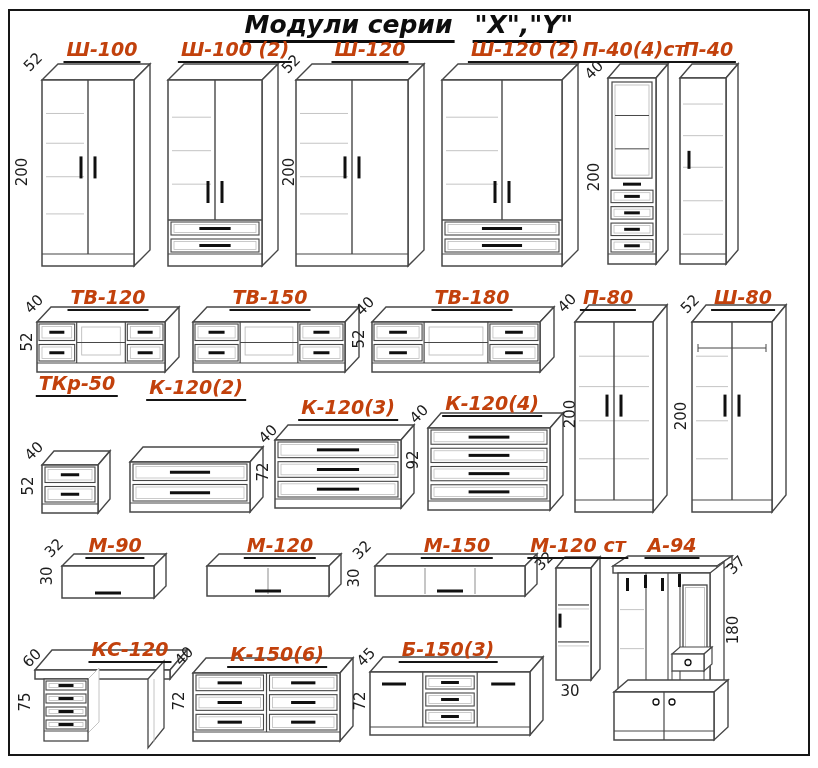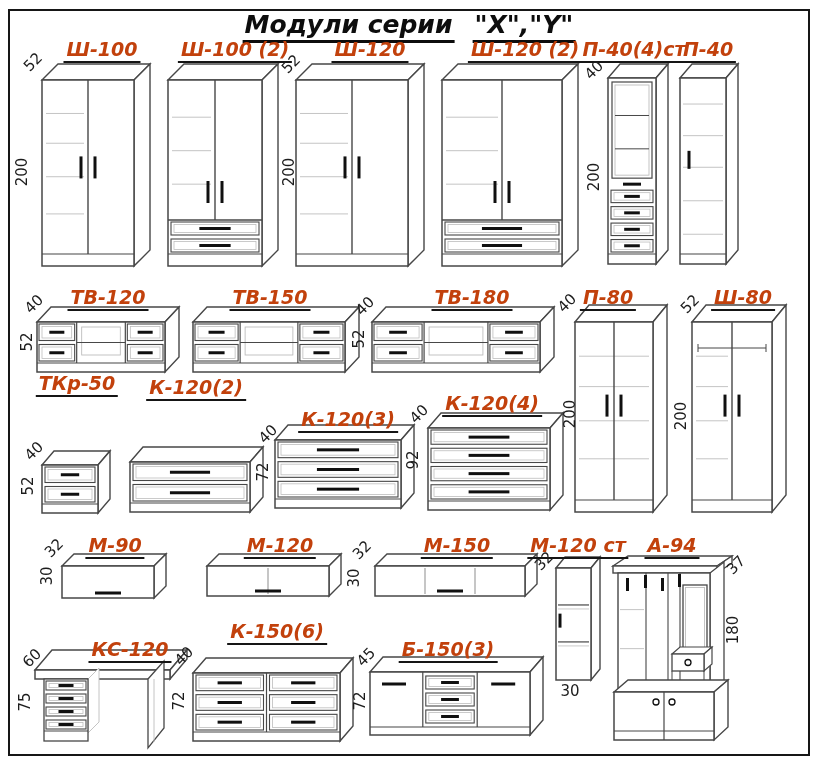--- a/index.html
+++ b/index.html
@@ -436,7 +436,7 @@
       <div class="dim" style="left: 34px; top: 451px; transform: translate(-50%, -50%) rotate(-45deg);">40</div>
       <div class="dim" style="left: 28px; top: 486px; transform: translate(-50%, -50%) rotate(-90deg);">52</div>
       <div class="mlabel" style="left: 196px; top: 376px;">К-120(2)</div>
-      <div class="mlabel" style="left: 348px; top: 408px;">К-120(3)</div>
+      <div class="mlabel" style="left: 348px; top: 396px;">К-120(3)</div>
       <div class="dim" style="left: 268px; top: 434px; transform: translate(-50%, -50%) rotate(-45deg);">40</div>
       <div class="dim" style="left: 263px; top: 472px; transform: translate(-50%, -50%) rotate(-90deg);">72</div>
       <div class="mlabel" style="left: 492px; top: 392px;">К-120(4)</div>

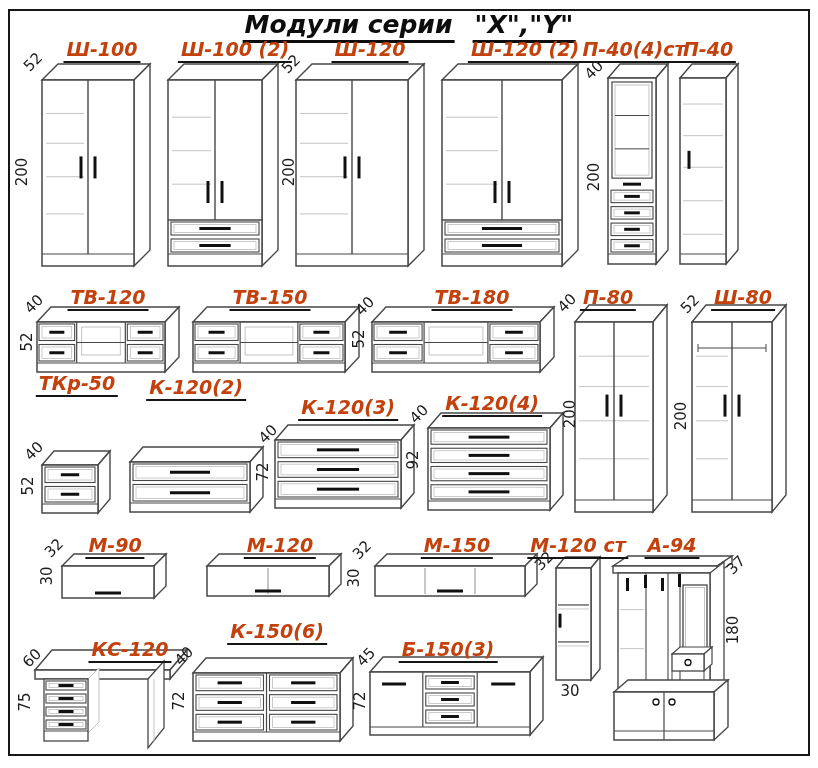--- a/index.html
+++ b/index.html
@@ -458,7 +458,7 @@
       <div class="mlabel" style="left: 110px; top: 638px; margin-left: 20px;">КС-120</div>
       <div class="dim" style="left: 32px; top: 658px; transform: translate(-50%, -50%) rotate(-45deg);">60</div>
       <div class="dim" style="left: 25px; top: 702px; transform: translate(-50%, -50%) rotate(-90deg);">75</div>
-      <div class="mlabel" style="left: 277px; top: 620px;">К-150(6)</div>
+      <div class="mlabel" style="left: 277px; top: 643px;">К-150(6)</div>
       <div class="dim" style="left: 184px; top: 656px; transform: translate(-50%, -50%) rotate(-45deg);">40</div>
       <div class="dim" style="left: 179px; top: 701px; transform: translate(-50%, -50%) rotate(-90deg);">72</div>
       <div class="mlabel" style="left: 448px; top: 638px;">Б-150(3)</div>

